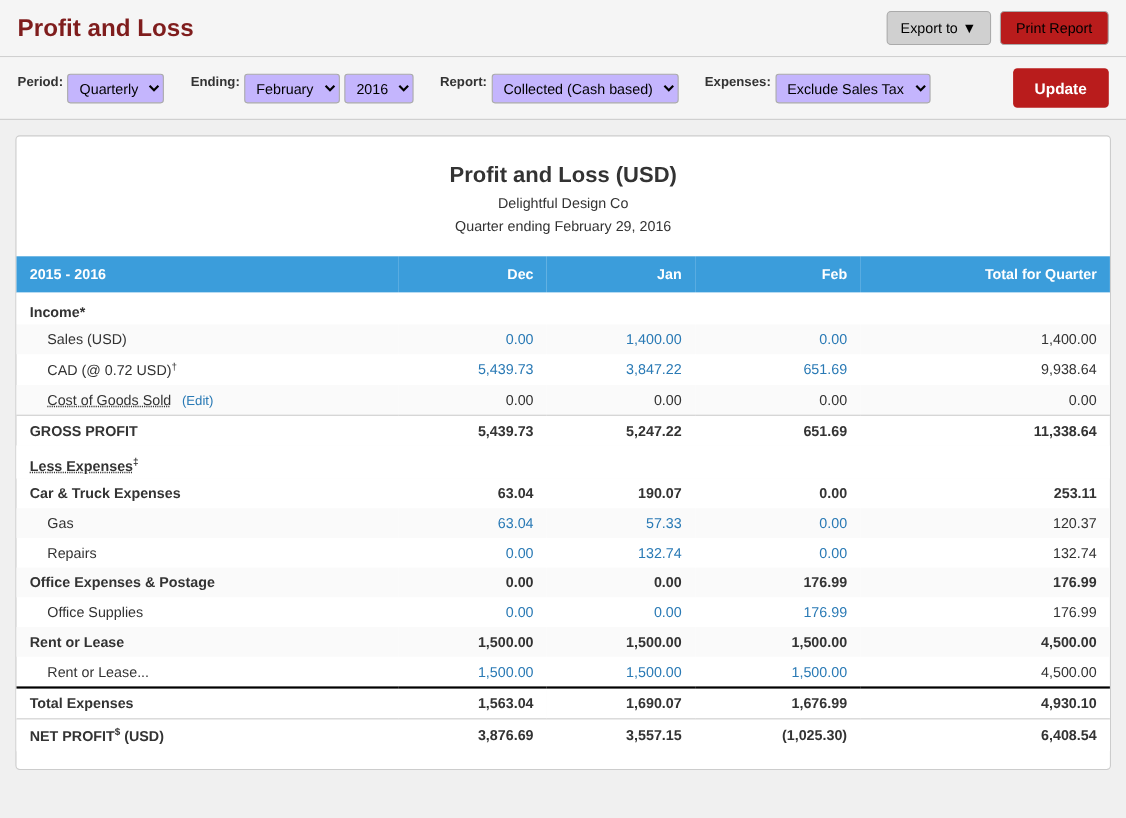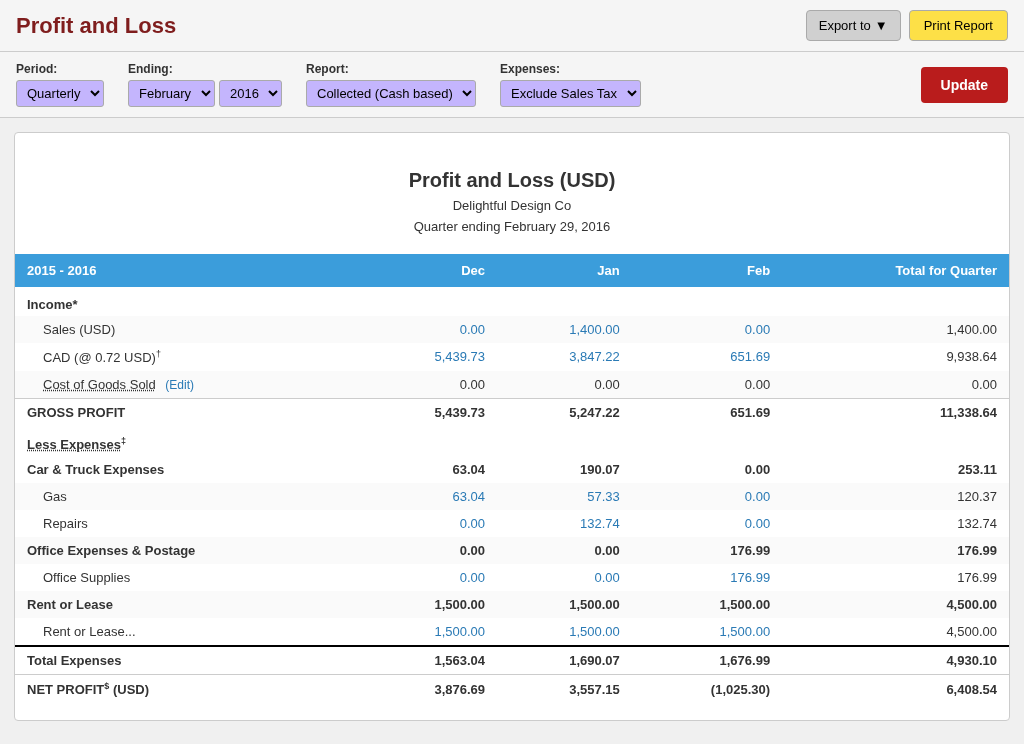--- a/index.html
+++ b/index.html
@@ -34,7 +34,7 @@
       gap: 4px;
     }
     .btn-print {
-      background: #fde047;
+      background: #b91c1c;
       border: 1px solid #aaa;
       border-radius: 4px;
       padding: 7px 14px;

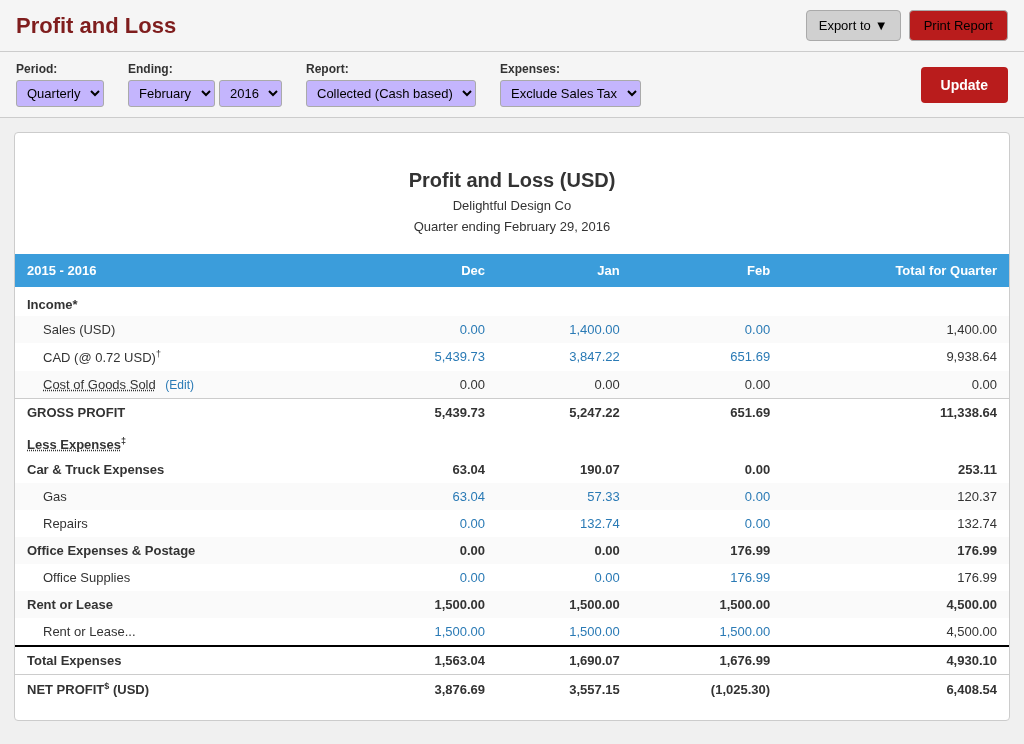--- a/index.html
+++ b/index.html
@@ -52,7 +52,7 @@
     }
     .filter-group {
       display: flex;
-      flex-direction: column;
+      flex-direction: row;
       gap: 4px;
     }
     .filter-group label {

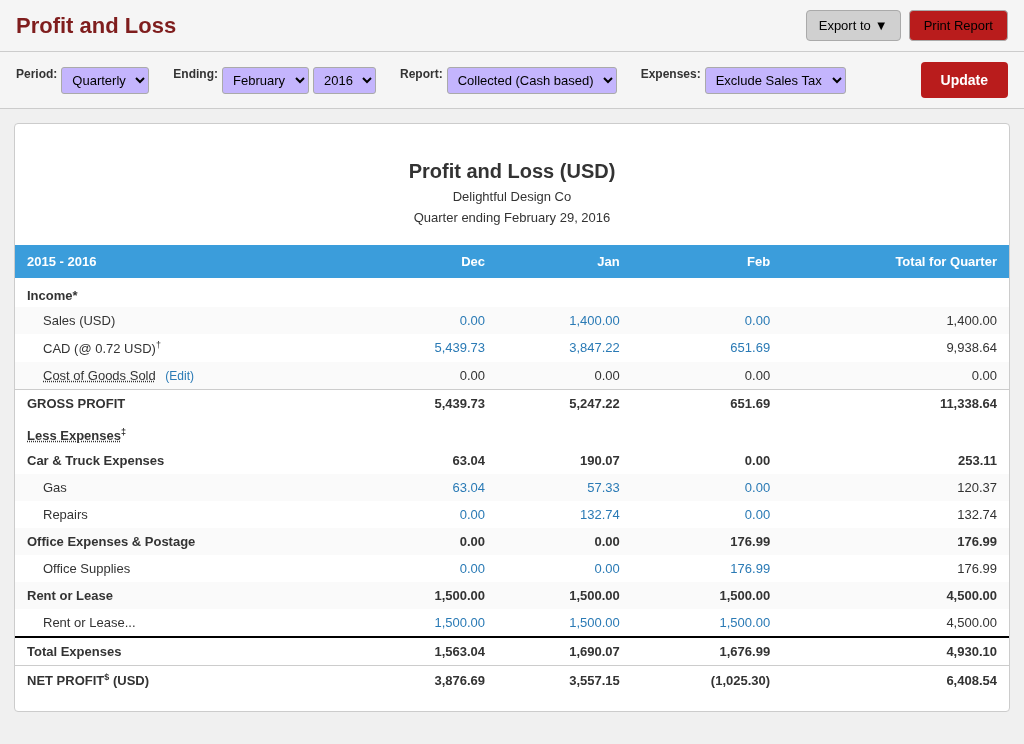--- a/index.html
+++ b/index.html
@@ -101,7 +101,6 @@
       font-size: 20px;
       font-weight: bold;
       margin-bottom: 4px;
-      margin-top: 12px;
     }
     .report-header p {
       font-size: 13px;

